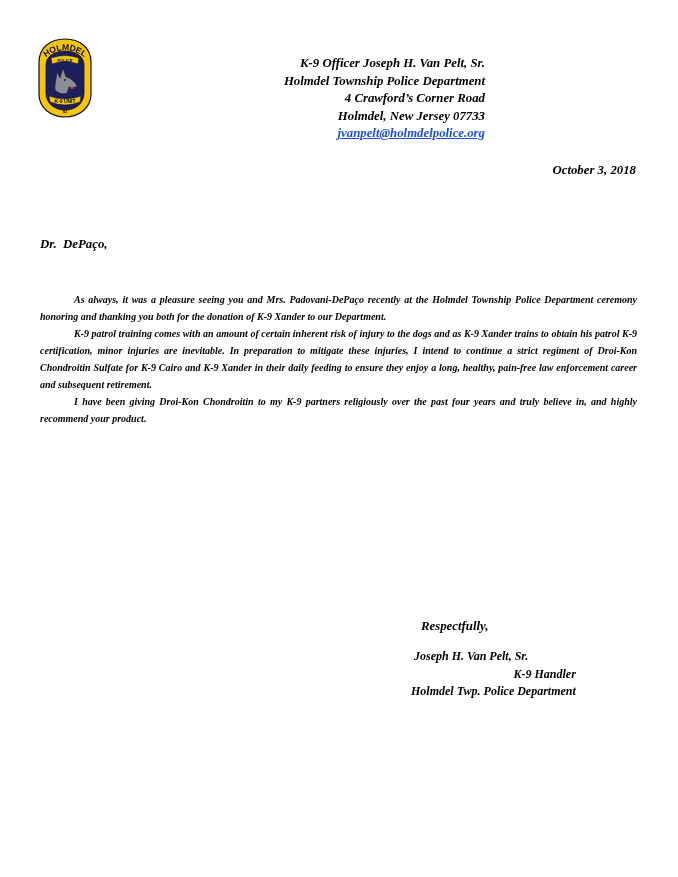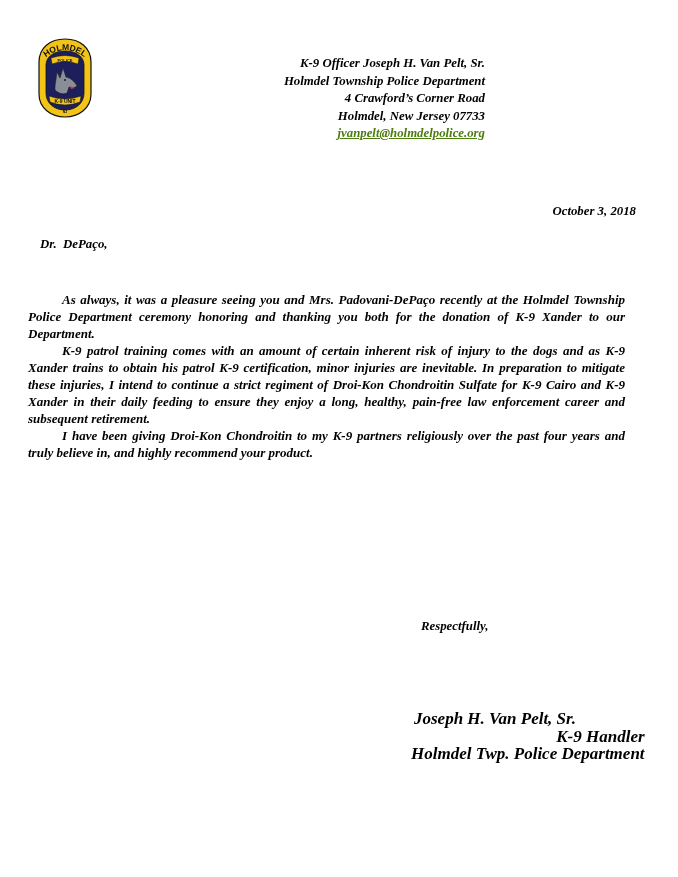--- a/index.html
+++ b/index.html
@@ -41,7 +41,7 @@
       font-size: 12.8px;
     }
     .letterhead .email {
-      color: #4d7c0f;
+      color: #1d4ed8;
       text-decoration: underline;
     }
     .date {

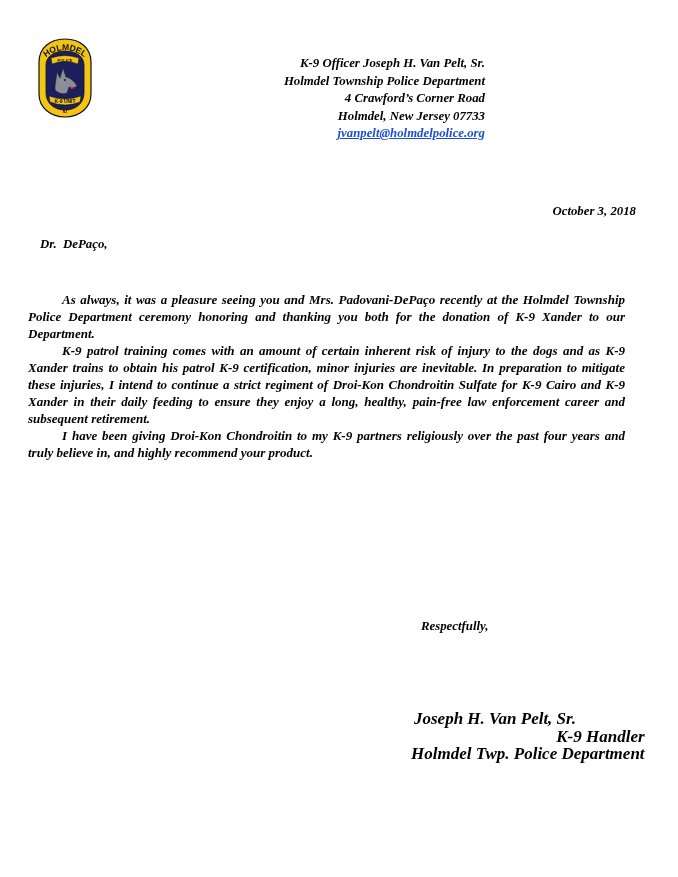--- a/index.html
+++ b/index.html
@@ -49,7 +49,6 @@
       right: 42px;
       top: 163px;
       font-size: 12.8px;
-      margin-top: 41px;
     }
     .salutation {
       position: absolute;

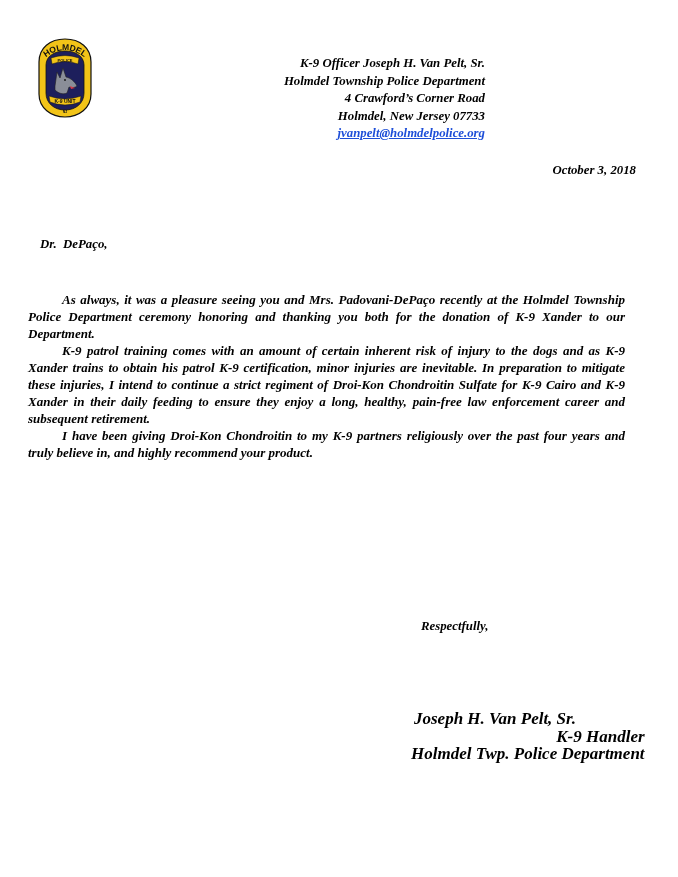--- a/index.html
+++ b/index.html
@@ -59,11 +59,11 @@
     }
     .body {
       position: absolute;
-      left: 28px;
+      left: 40px;
       top: 291px;
       width: 597px;
       line-height: 17px;
-      font-size: 13px;
+      font-size: 10px;
       text-align: justify;
     }
     .body p {

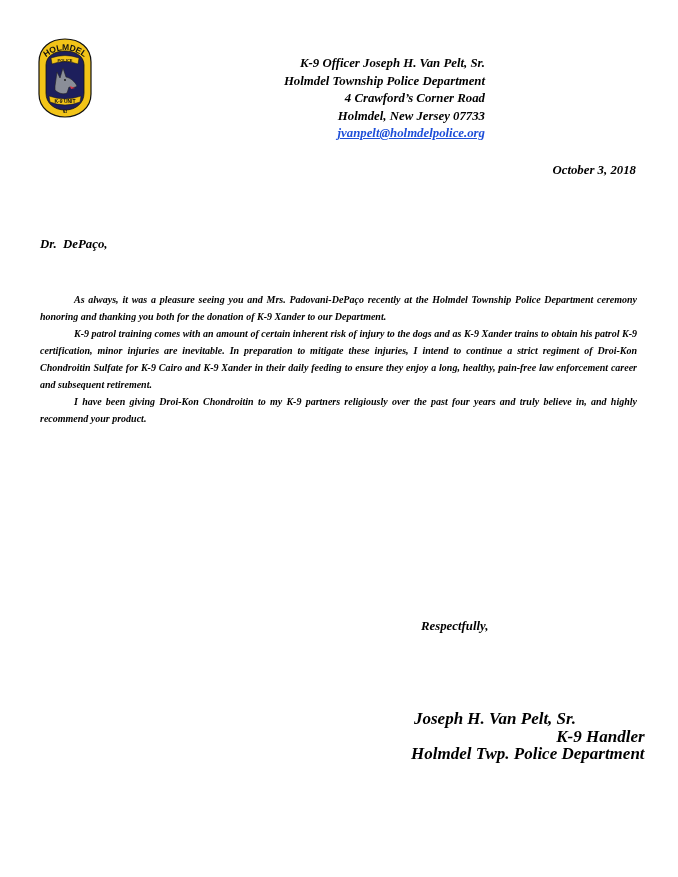--- a/index.html
+++ b/index.html
@@ -79,8 +79,8 @@
     }
     .sig {
       position: absolute;
-      top: 710px;
-      font-size: 17px;
+      top: 648px;
+      font-size: 12px;
       line-height: 17.5px;
     }
     .sig div { white-space: nowrap; }

